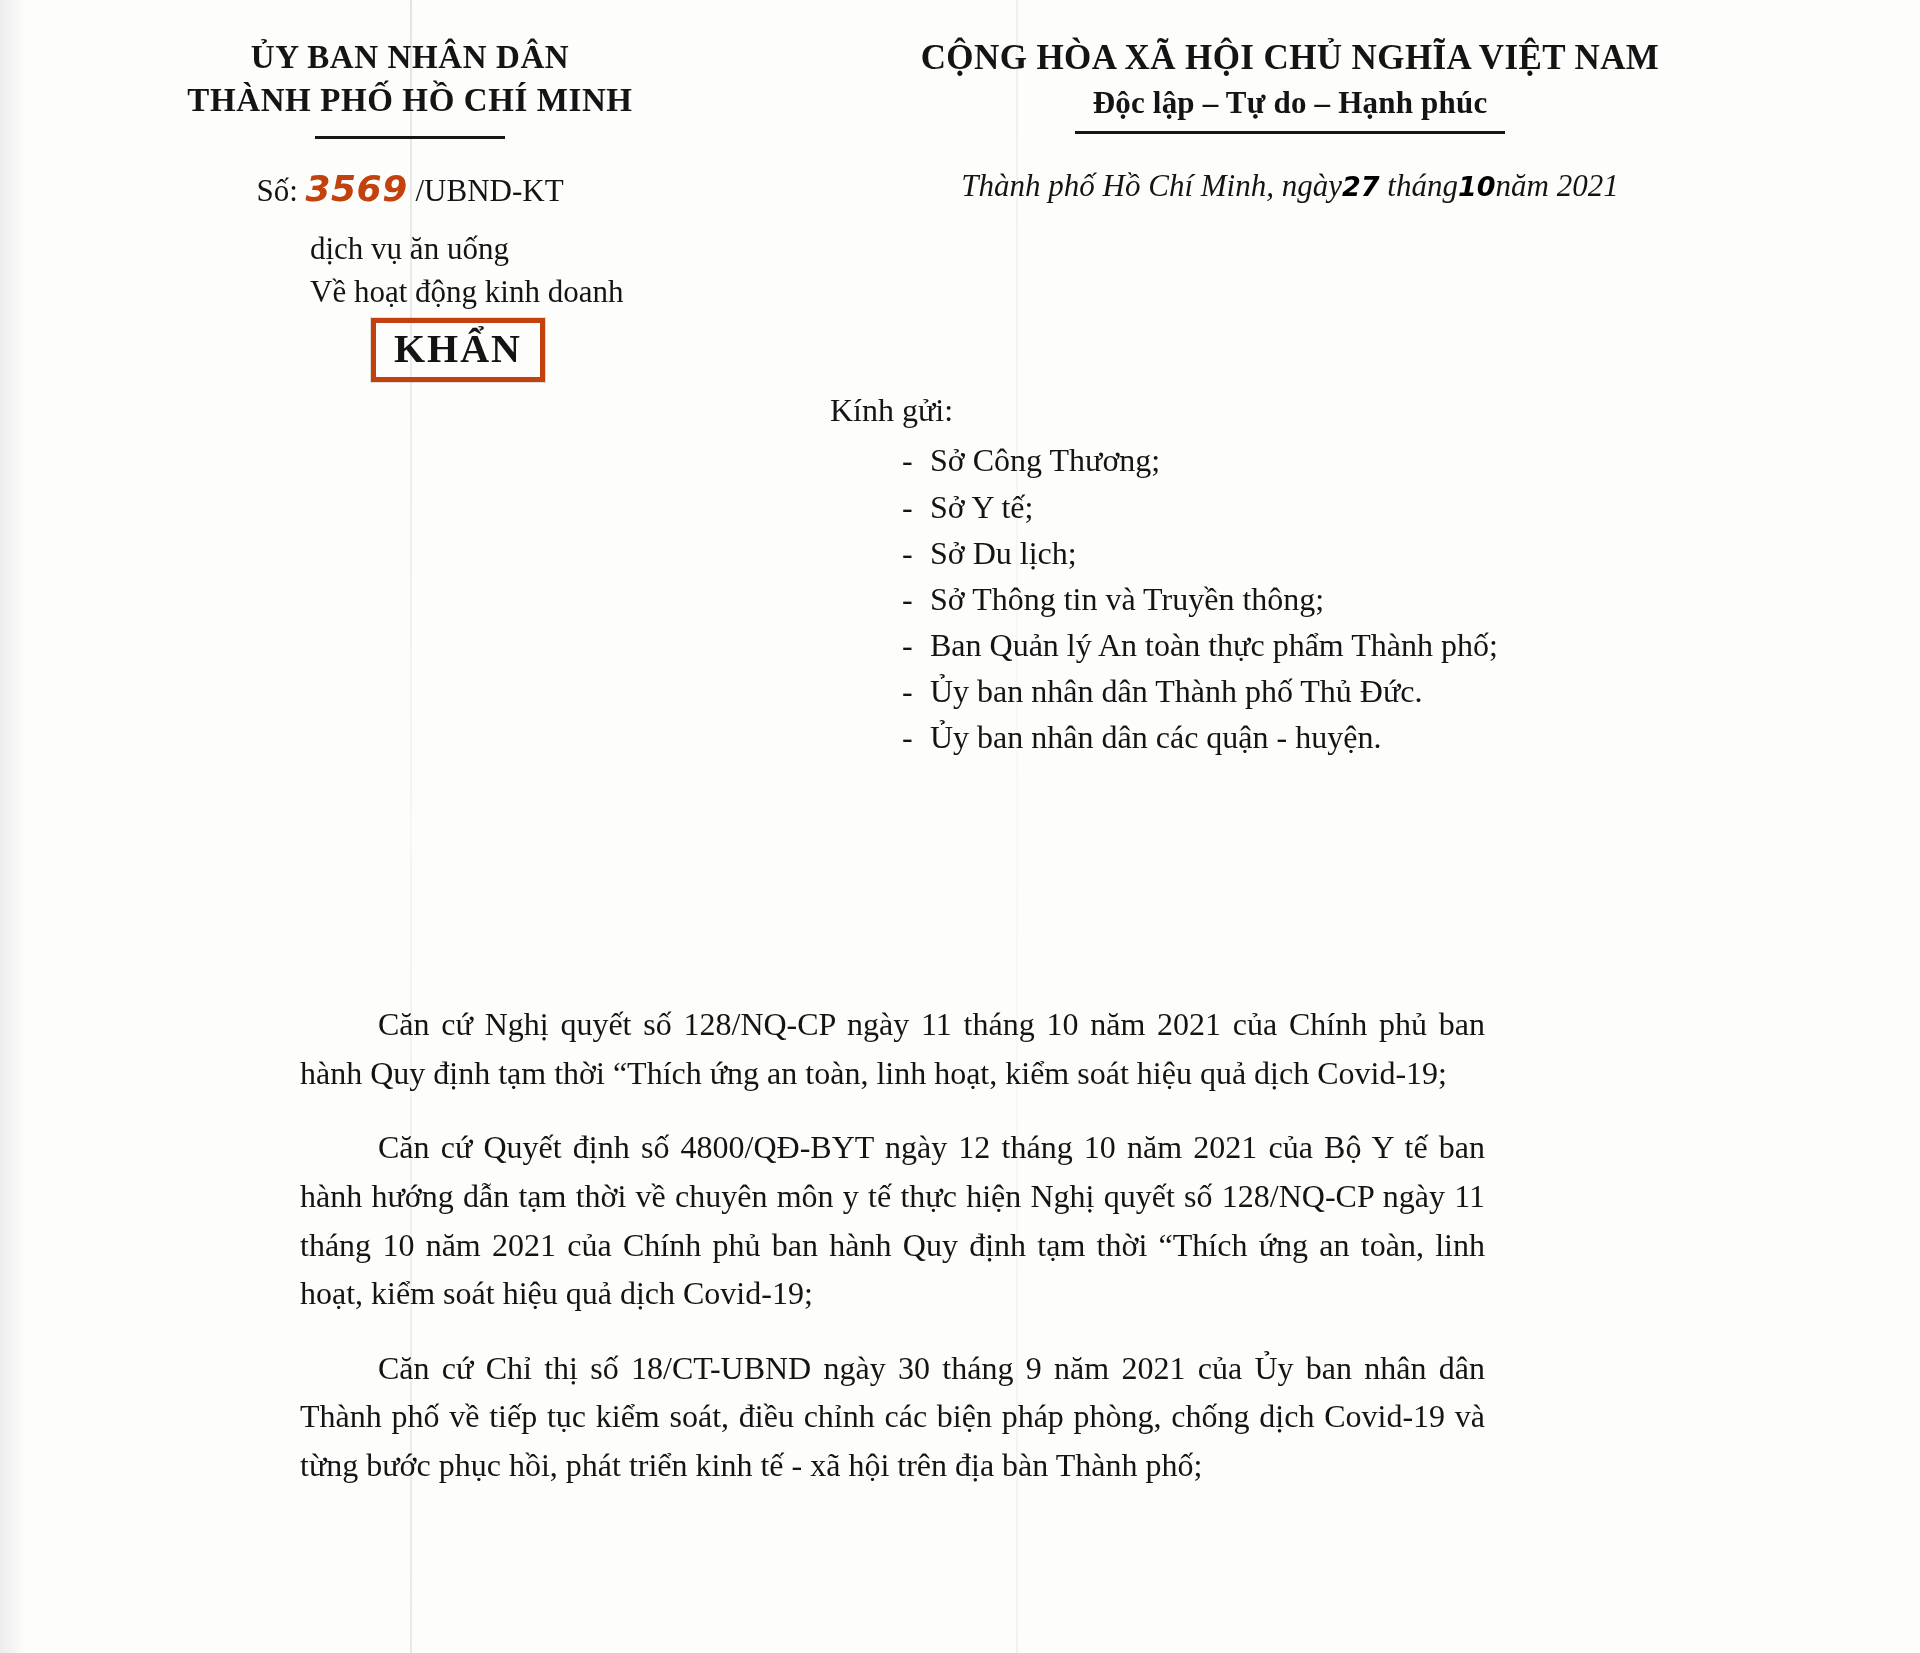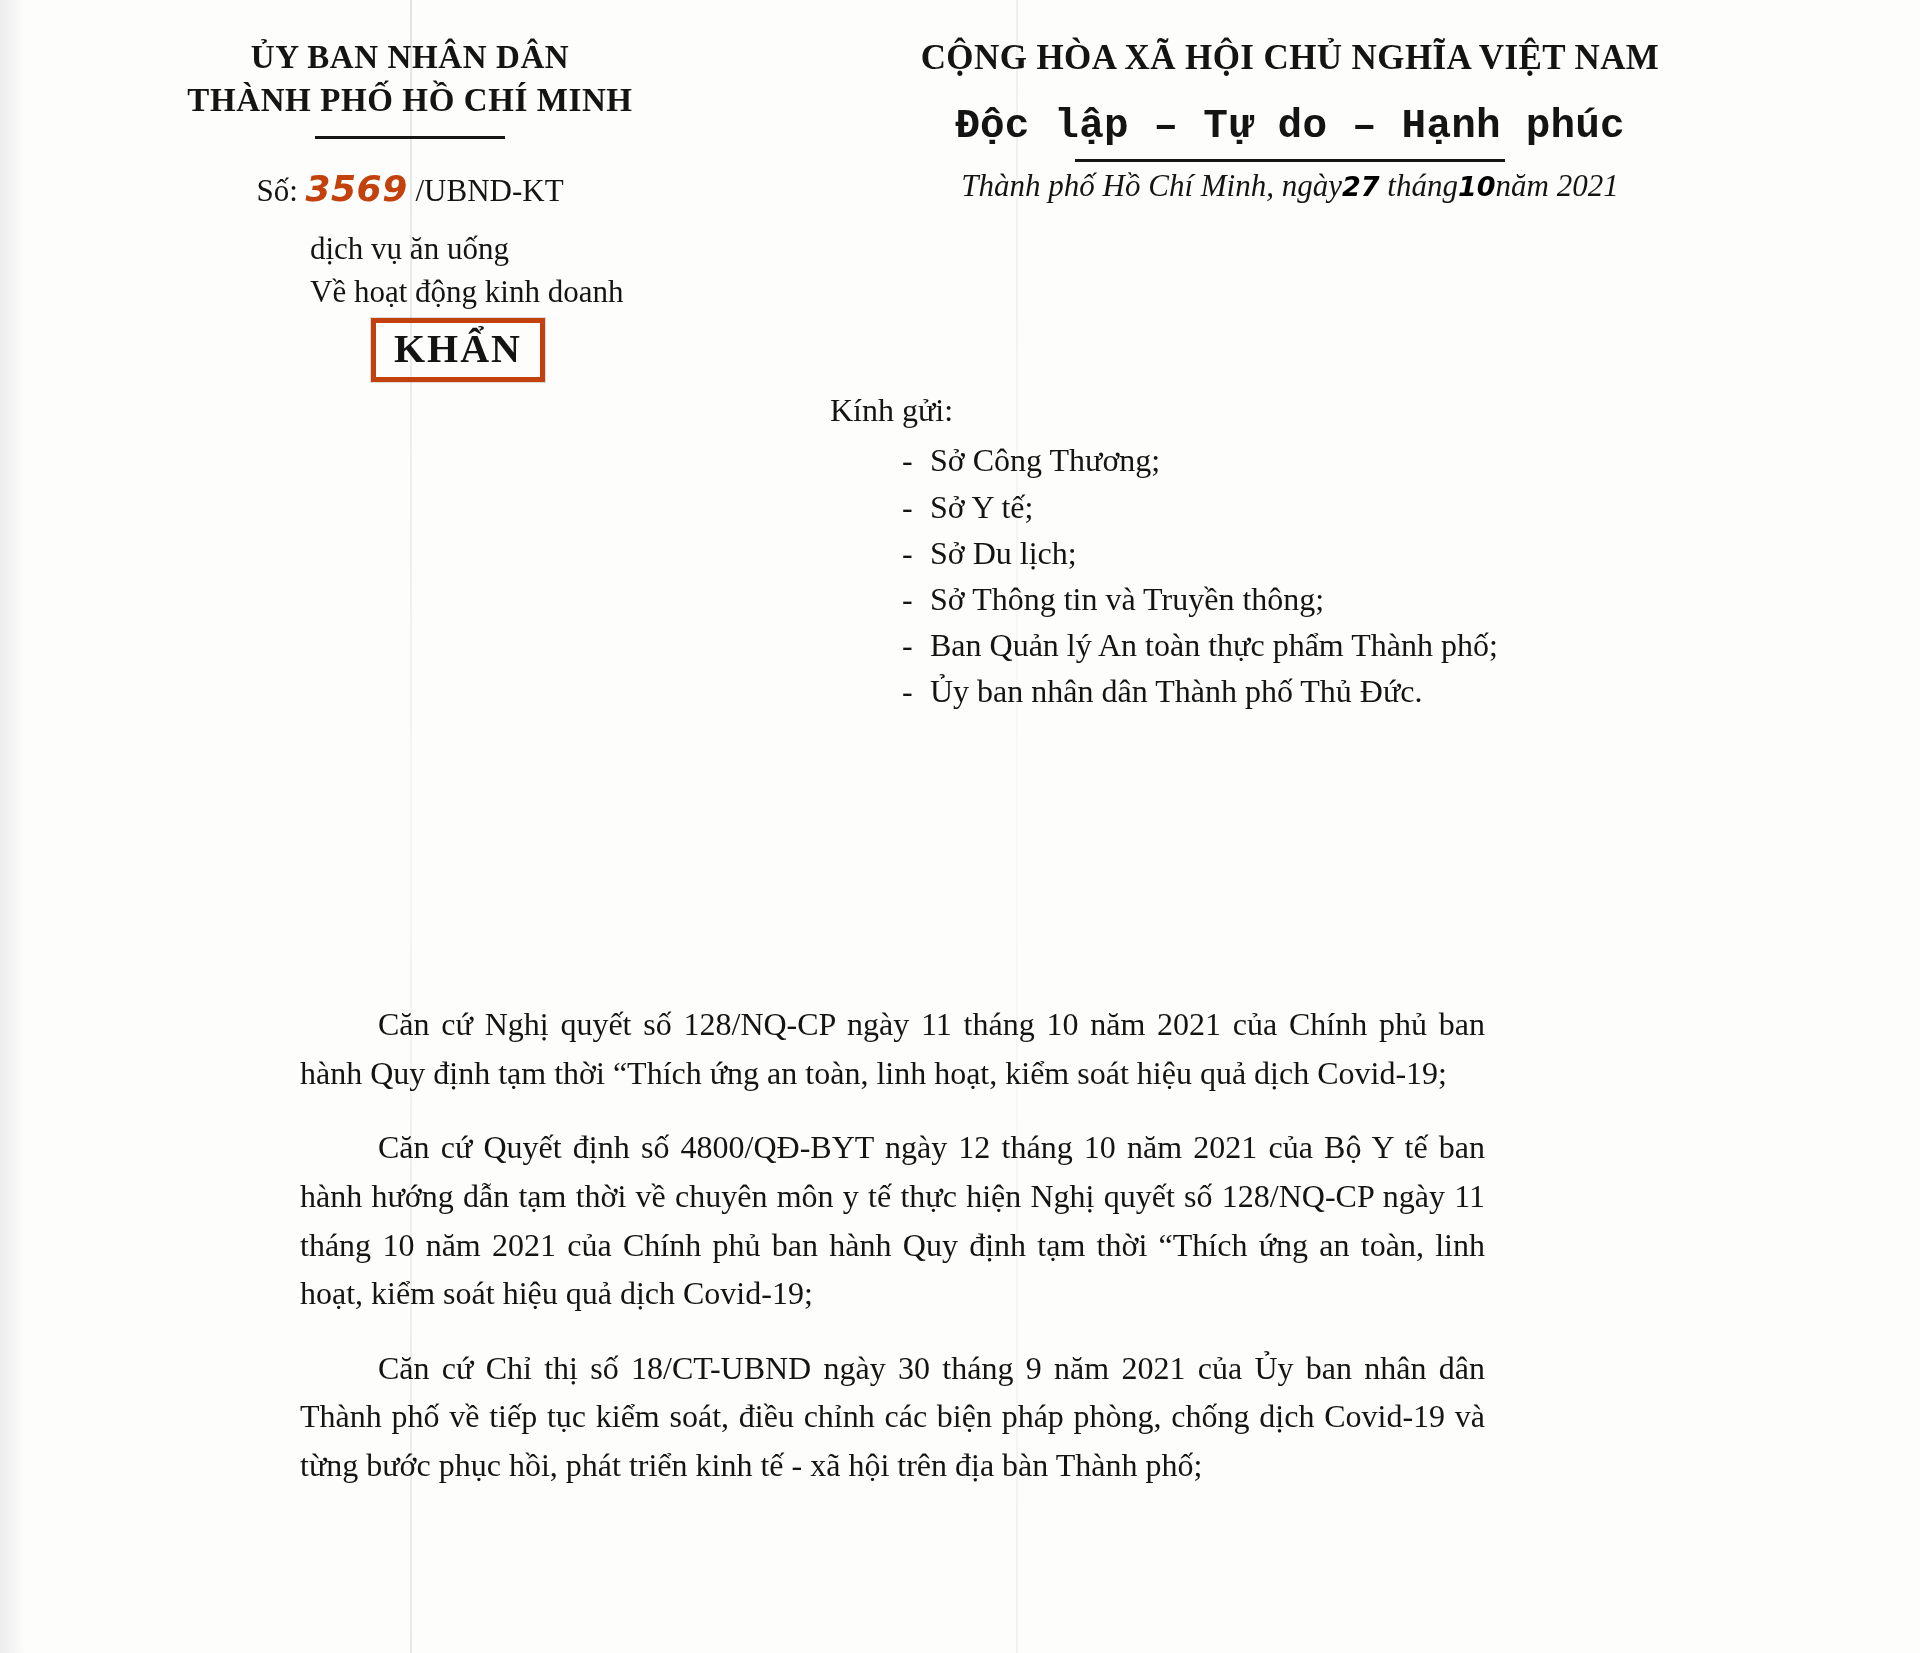--- a/index.html
+++ b/index.html
@@ -68,10 +68,9 @@
   }
   .motto {
     font-weight: bold;
-    font-size: 41px;
-    margin-top: 22px;
+    font-size: 31px;
+    margin-top: 4px;
     letter-spacing: 0.2px;
-    font-family: Liberation Mono, monospace;
   }
   .rule {
     height: 3px;

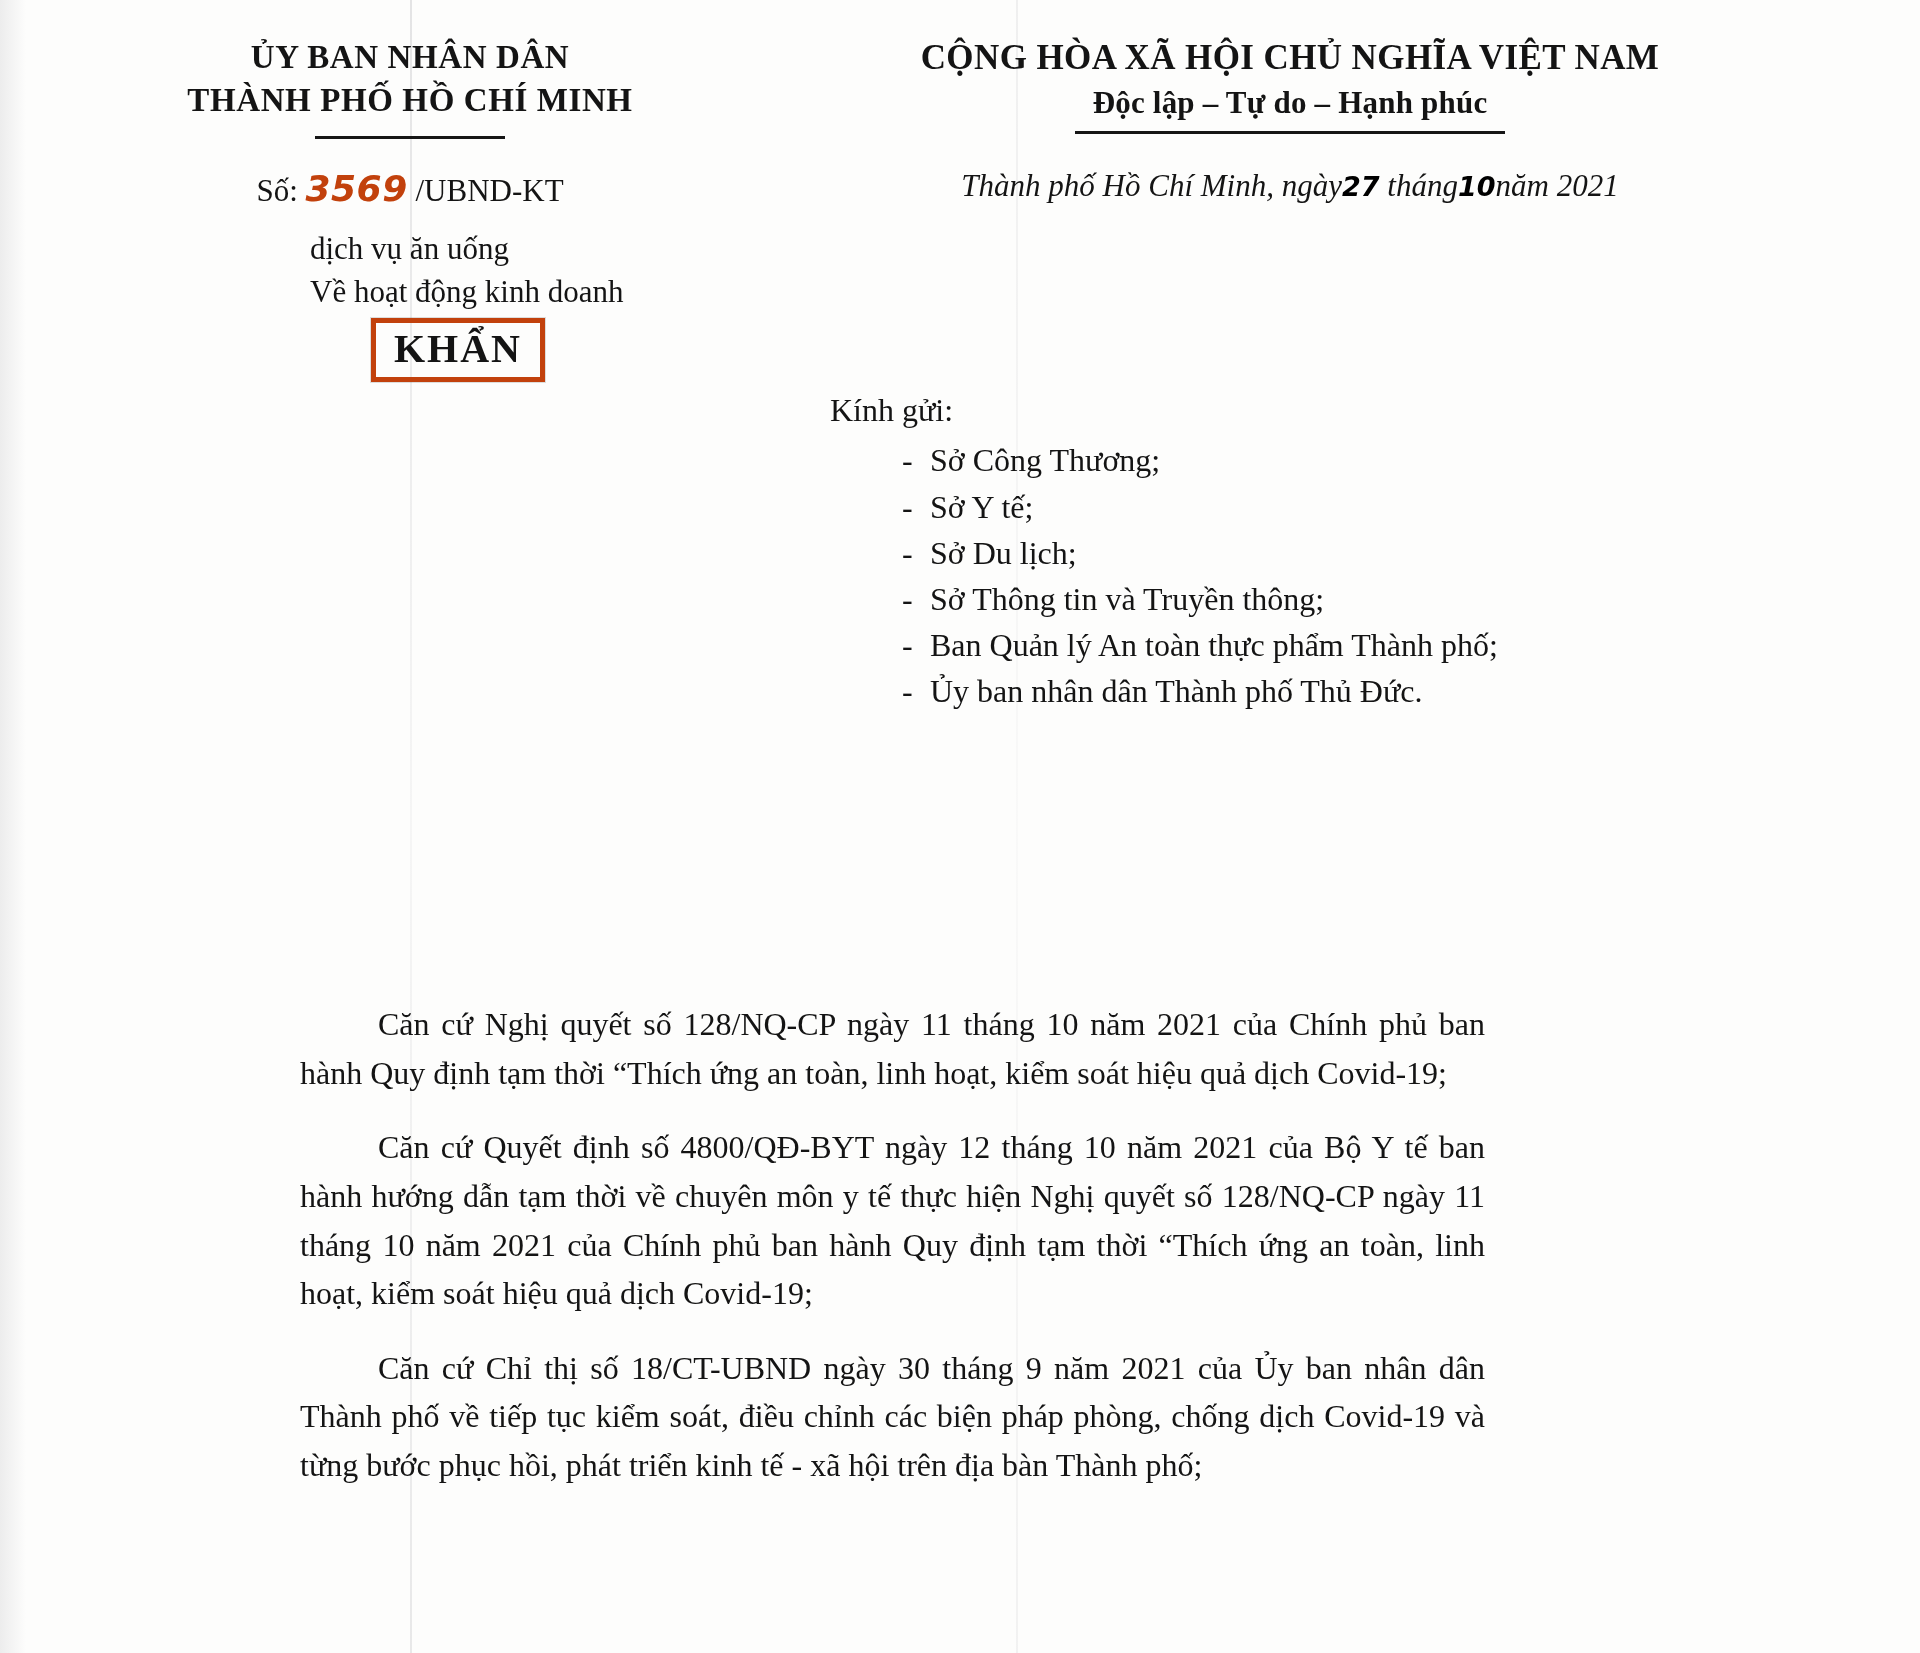--- a/index.html
+++ b/index.html
@@ -248,6 +248,7 @@
       <li class="rcp-item"><span class="rcp-dash">-</span><span>Sở Thông tin và Truyền thông;</span></li>
       <li class="rcp-item"><span class="rcp-dash">-</span><span>Ban Quản lý An toàn thực phẩm Thành phố;</span></li>
       <li class="rcp-item"><span class="rcp-dash">-</span><span>Ủy ban nhân dân Thành phố Thủ Đức.</span></li>
+      <li class="rcp-item"><span class="rcp-dash">-</span><span>Ủy ban nhân dân các quận - huyện.</span></li>
     </ul>
   </div>
 

